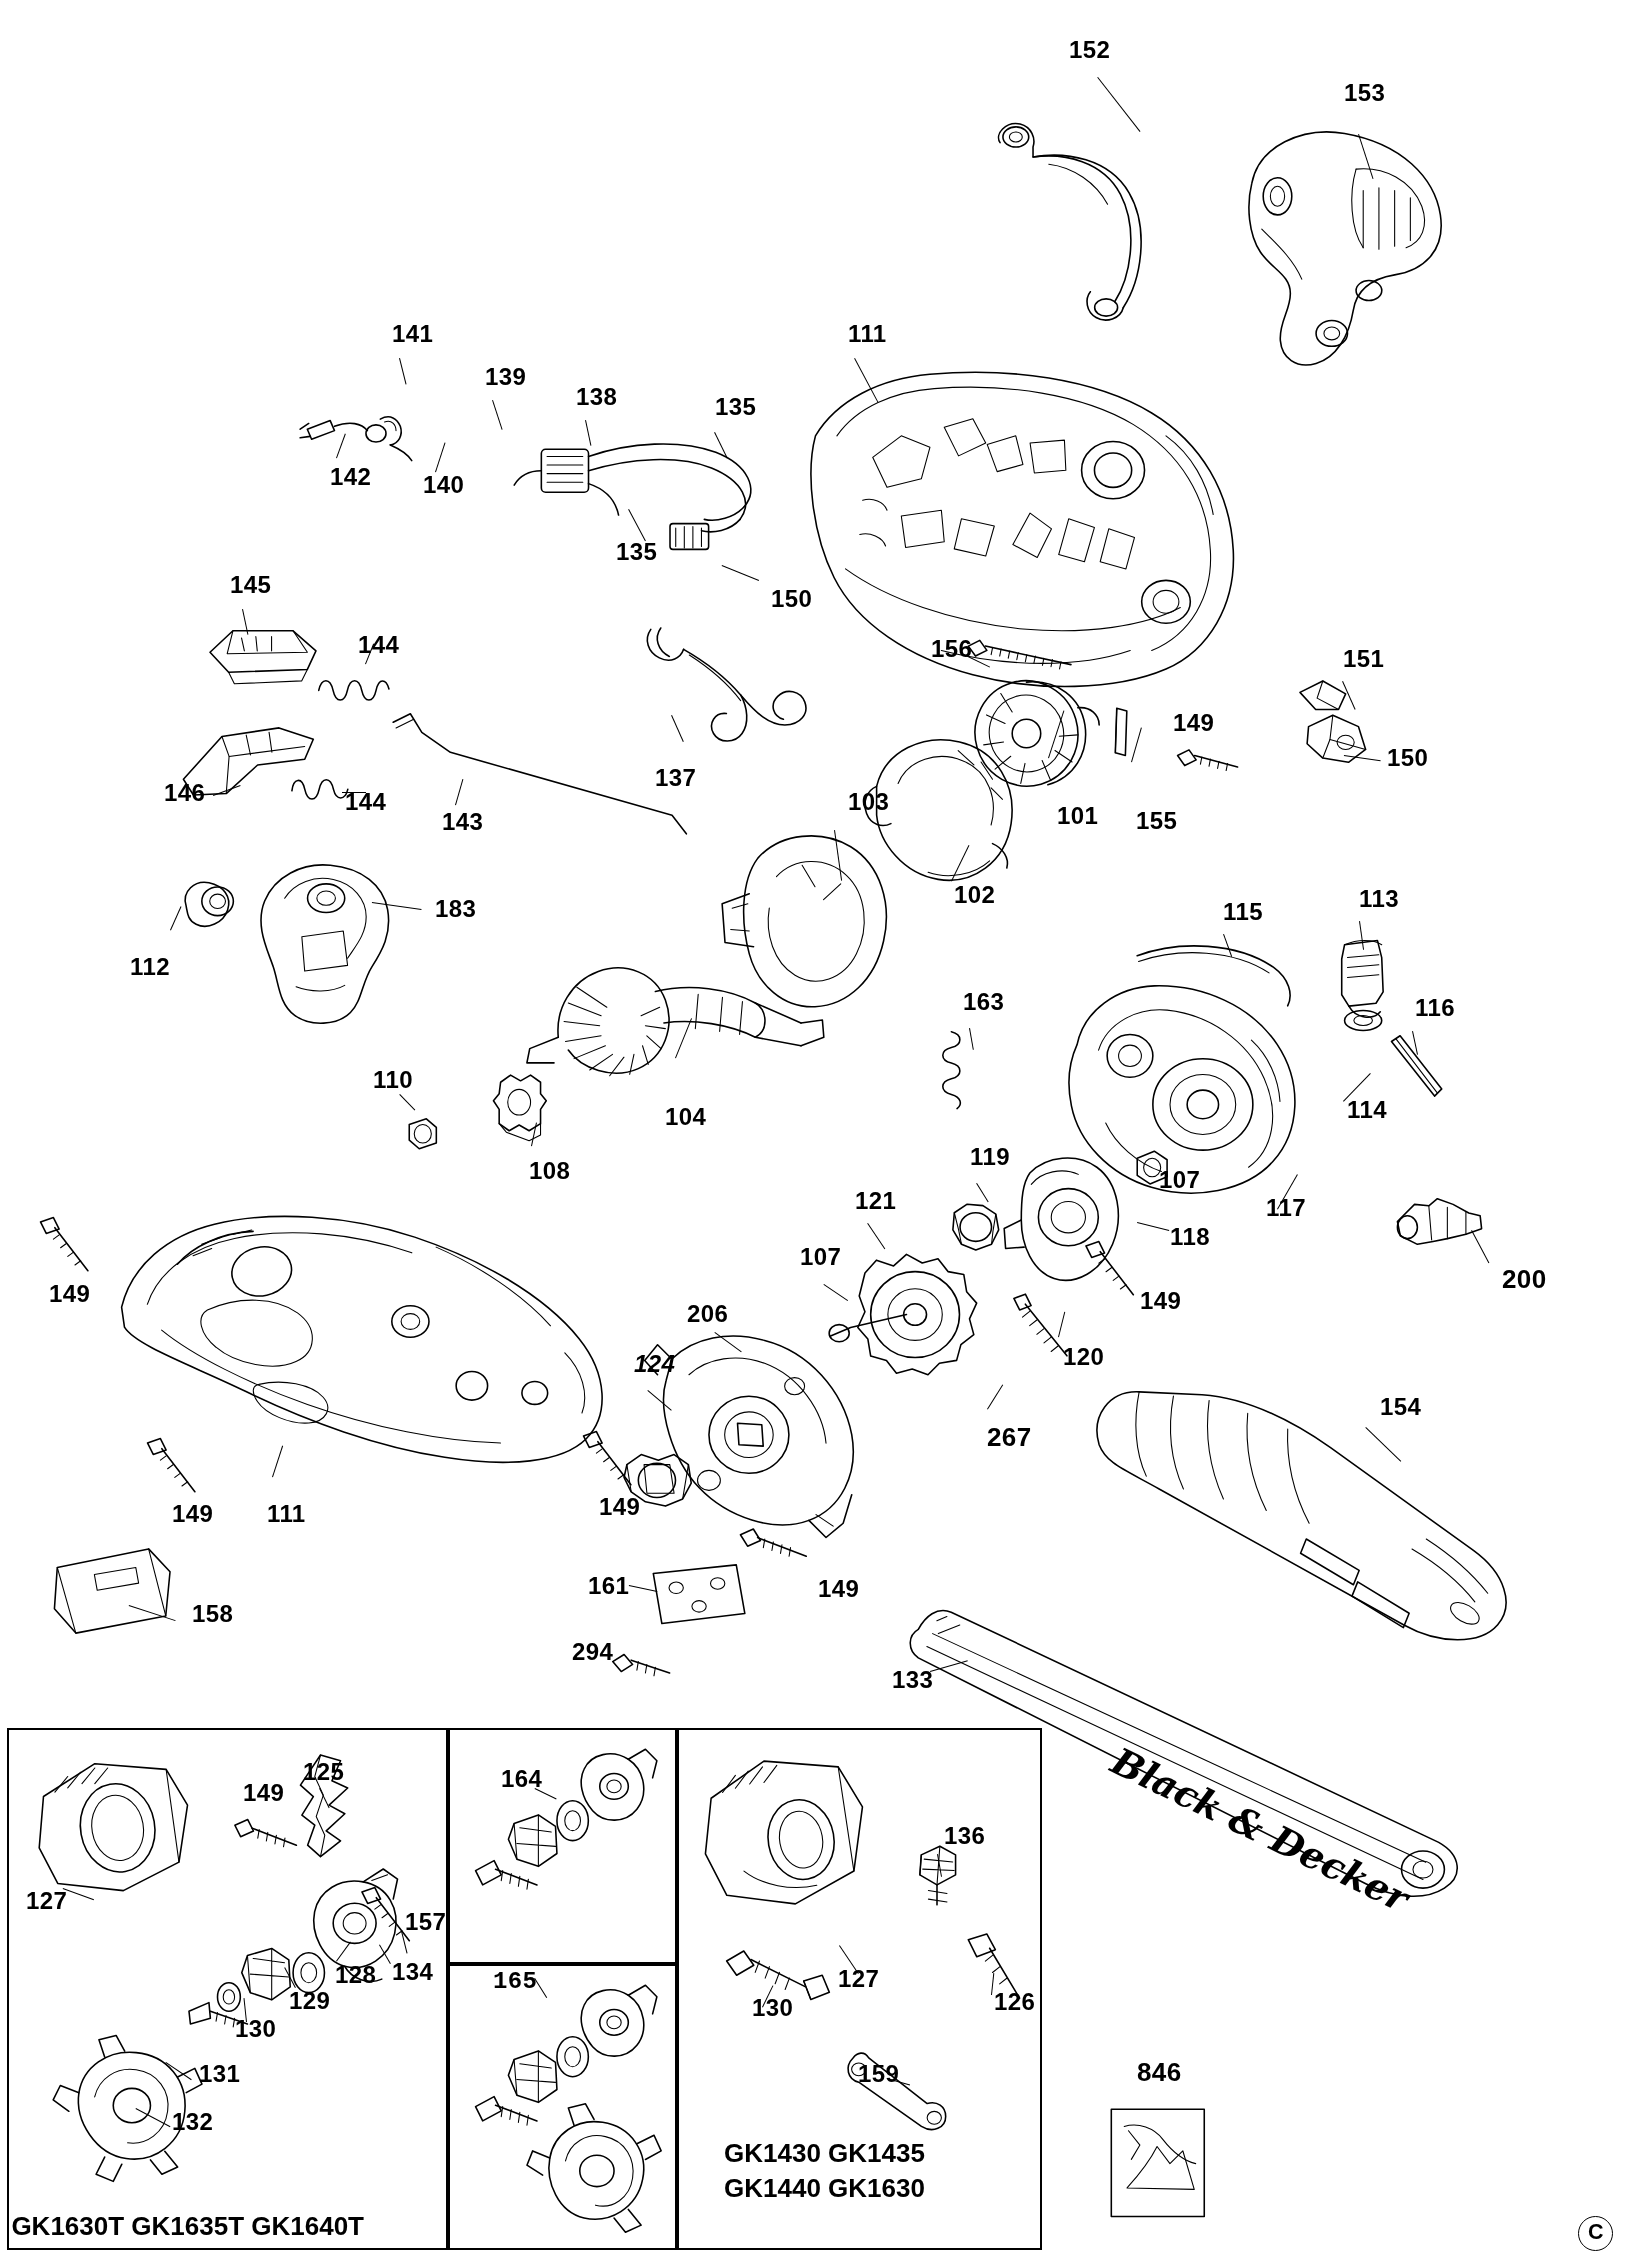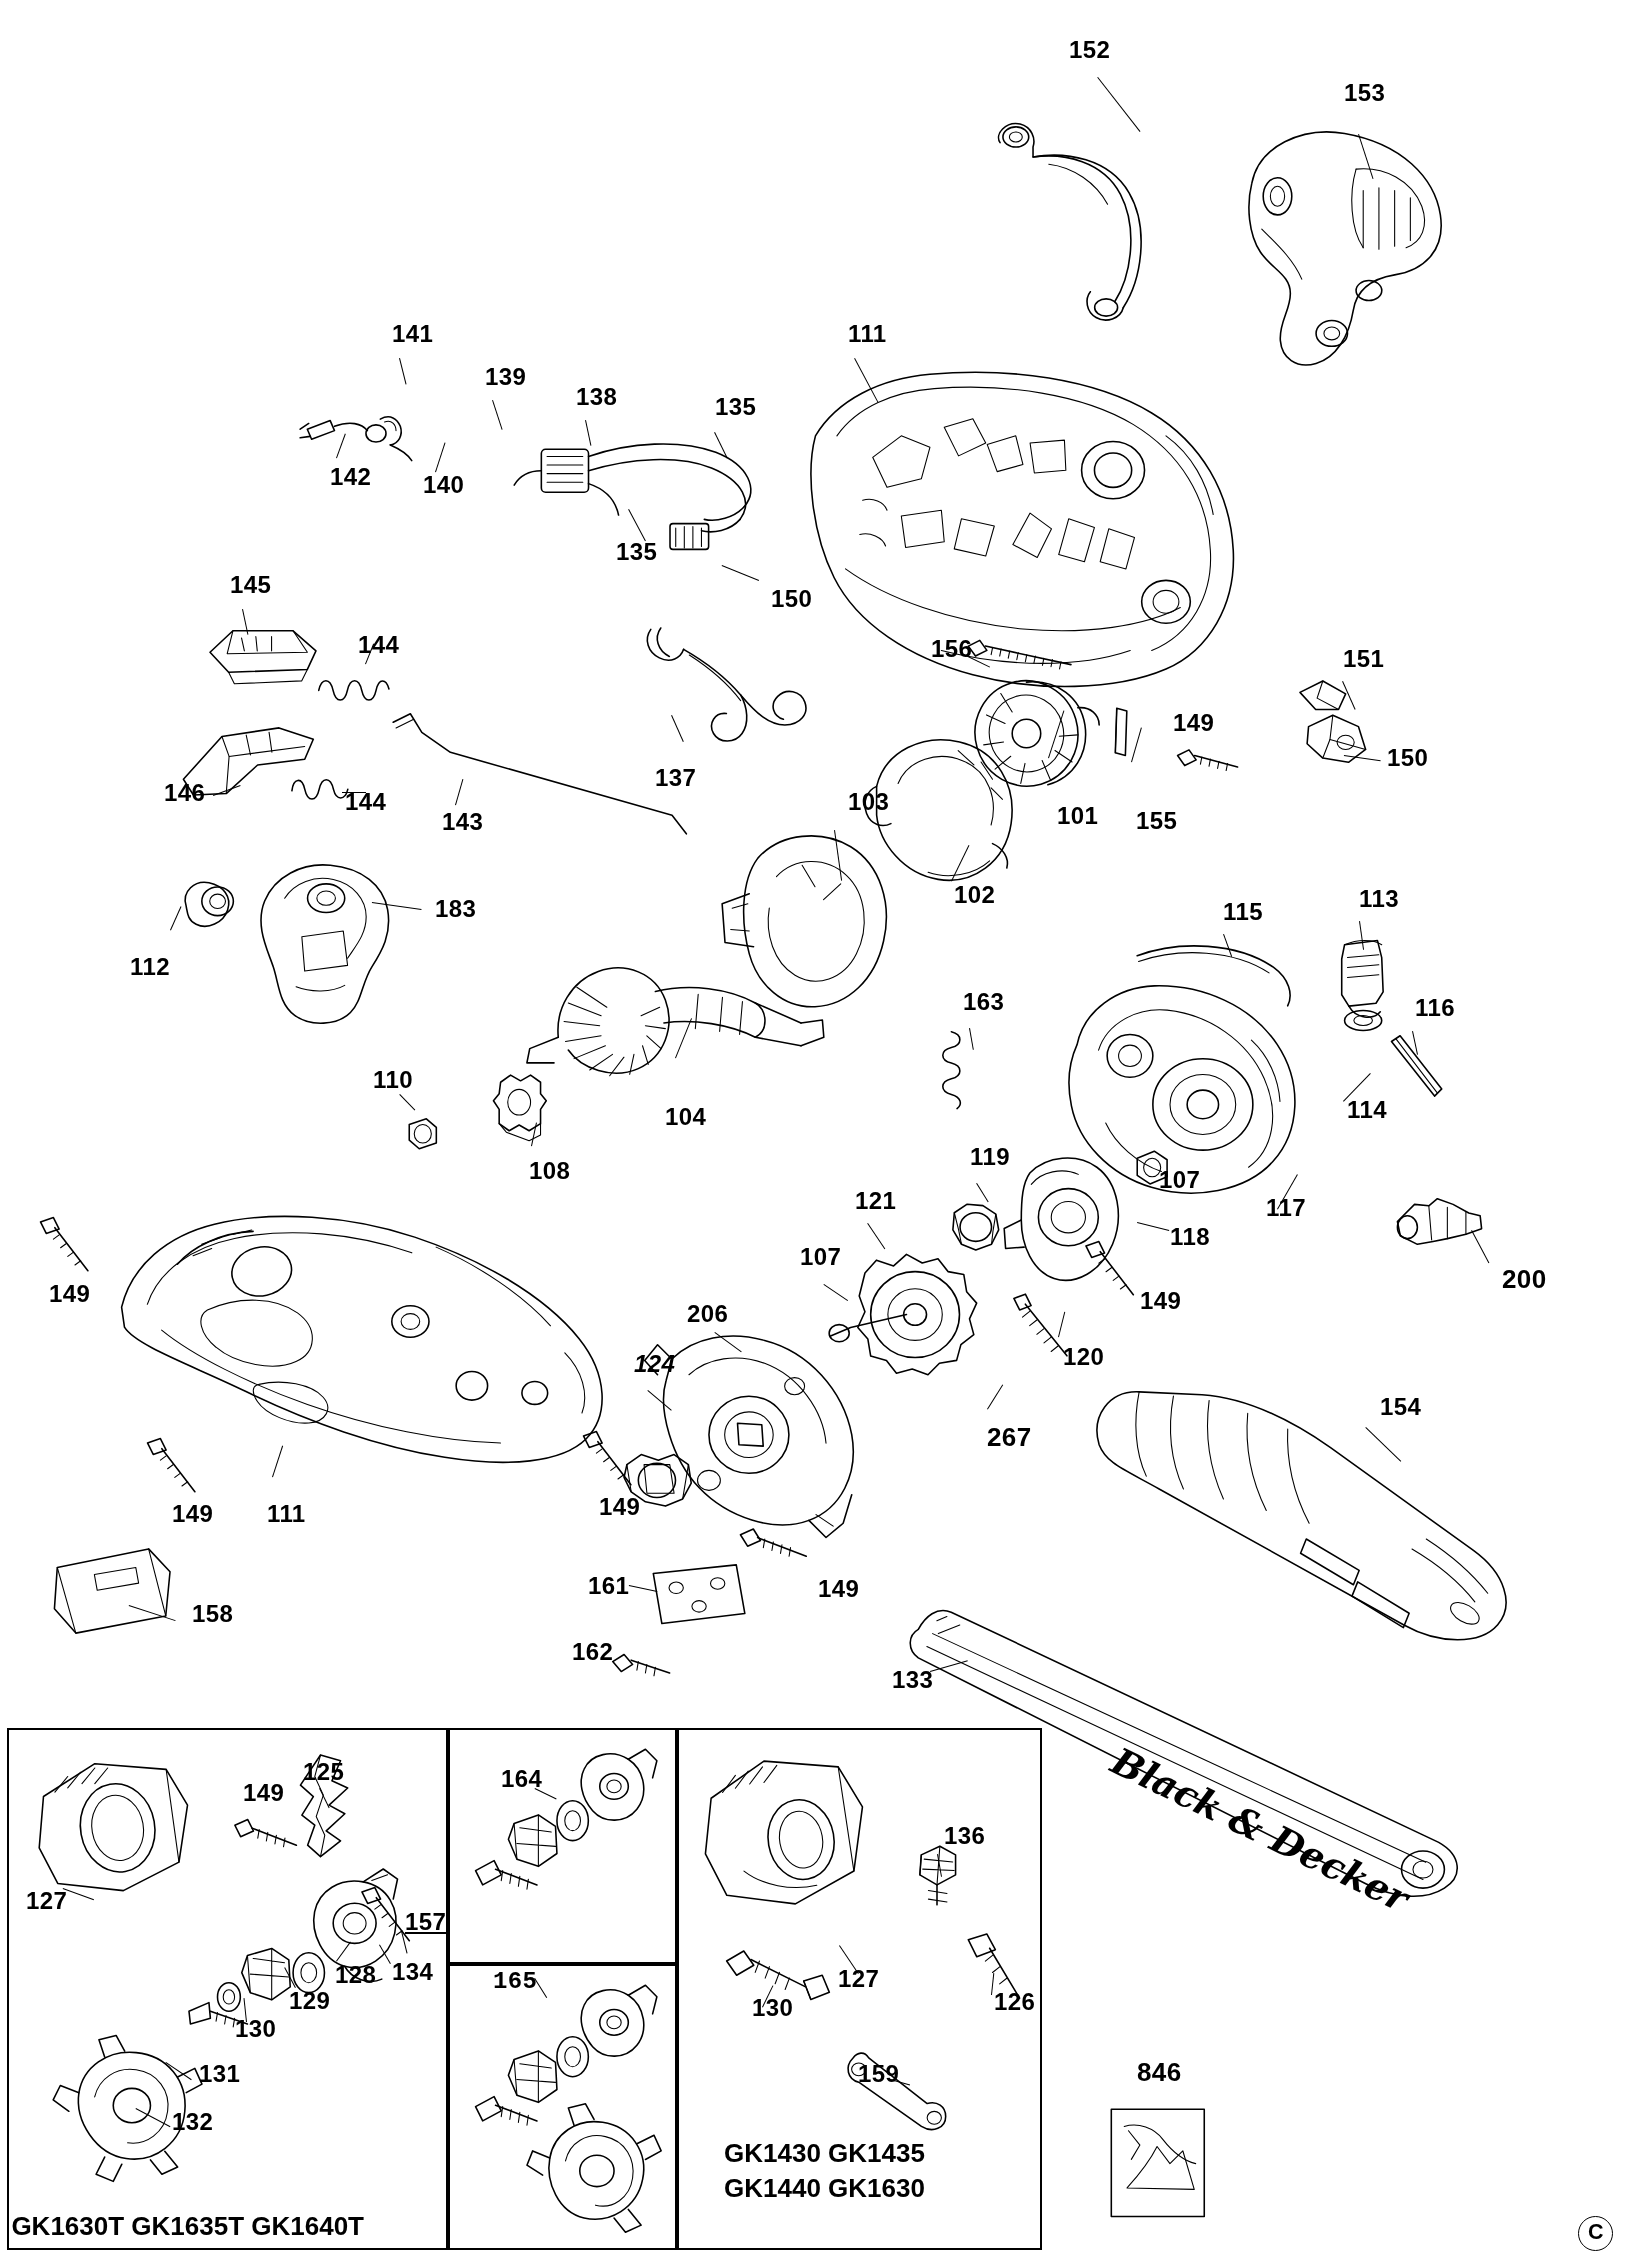--- a/index.html
+++ b/index.html
@@ -897,7 +897,7 @@
   <div class="lbl" style="left:588px; top:1572px;">161</div>
   <div class="lbl" style="left:818px; top:1575px;">149</div>
   <div class="lbl" style="left:192px; top:1600px;">158</div>
-  <div class="lbl" style="left:572px; top:1638px;">162</div>
+  <div class="lbl" style="left:572px; top:1638px;">294</div>
   <div class="lbl" style="left:892px; top:1666px;">133</div>
   <div class="lbl" style="left:303px; top:1758px;">125</div>
   <div class="lbl" style="left:243px; top:1779px;">149</div>

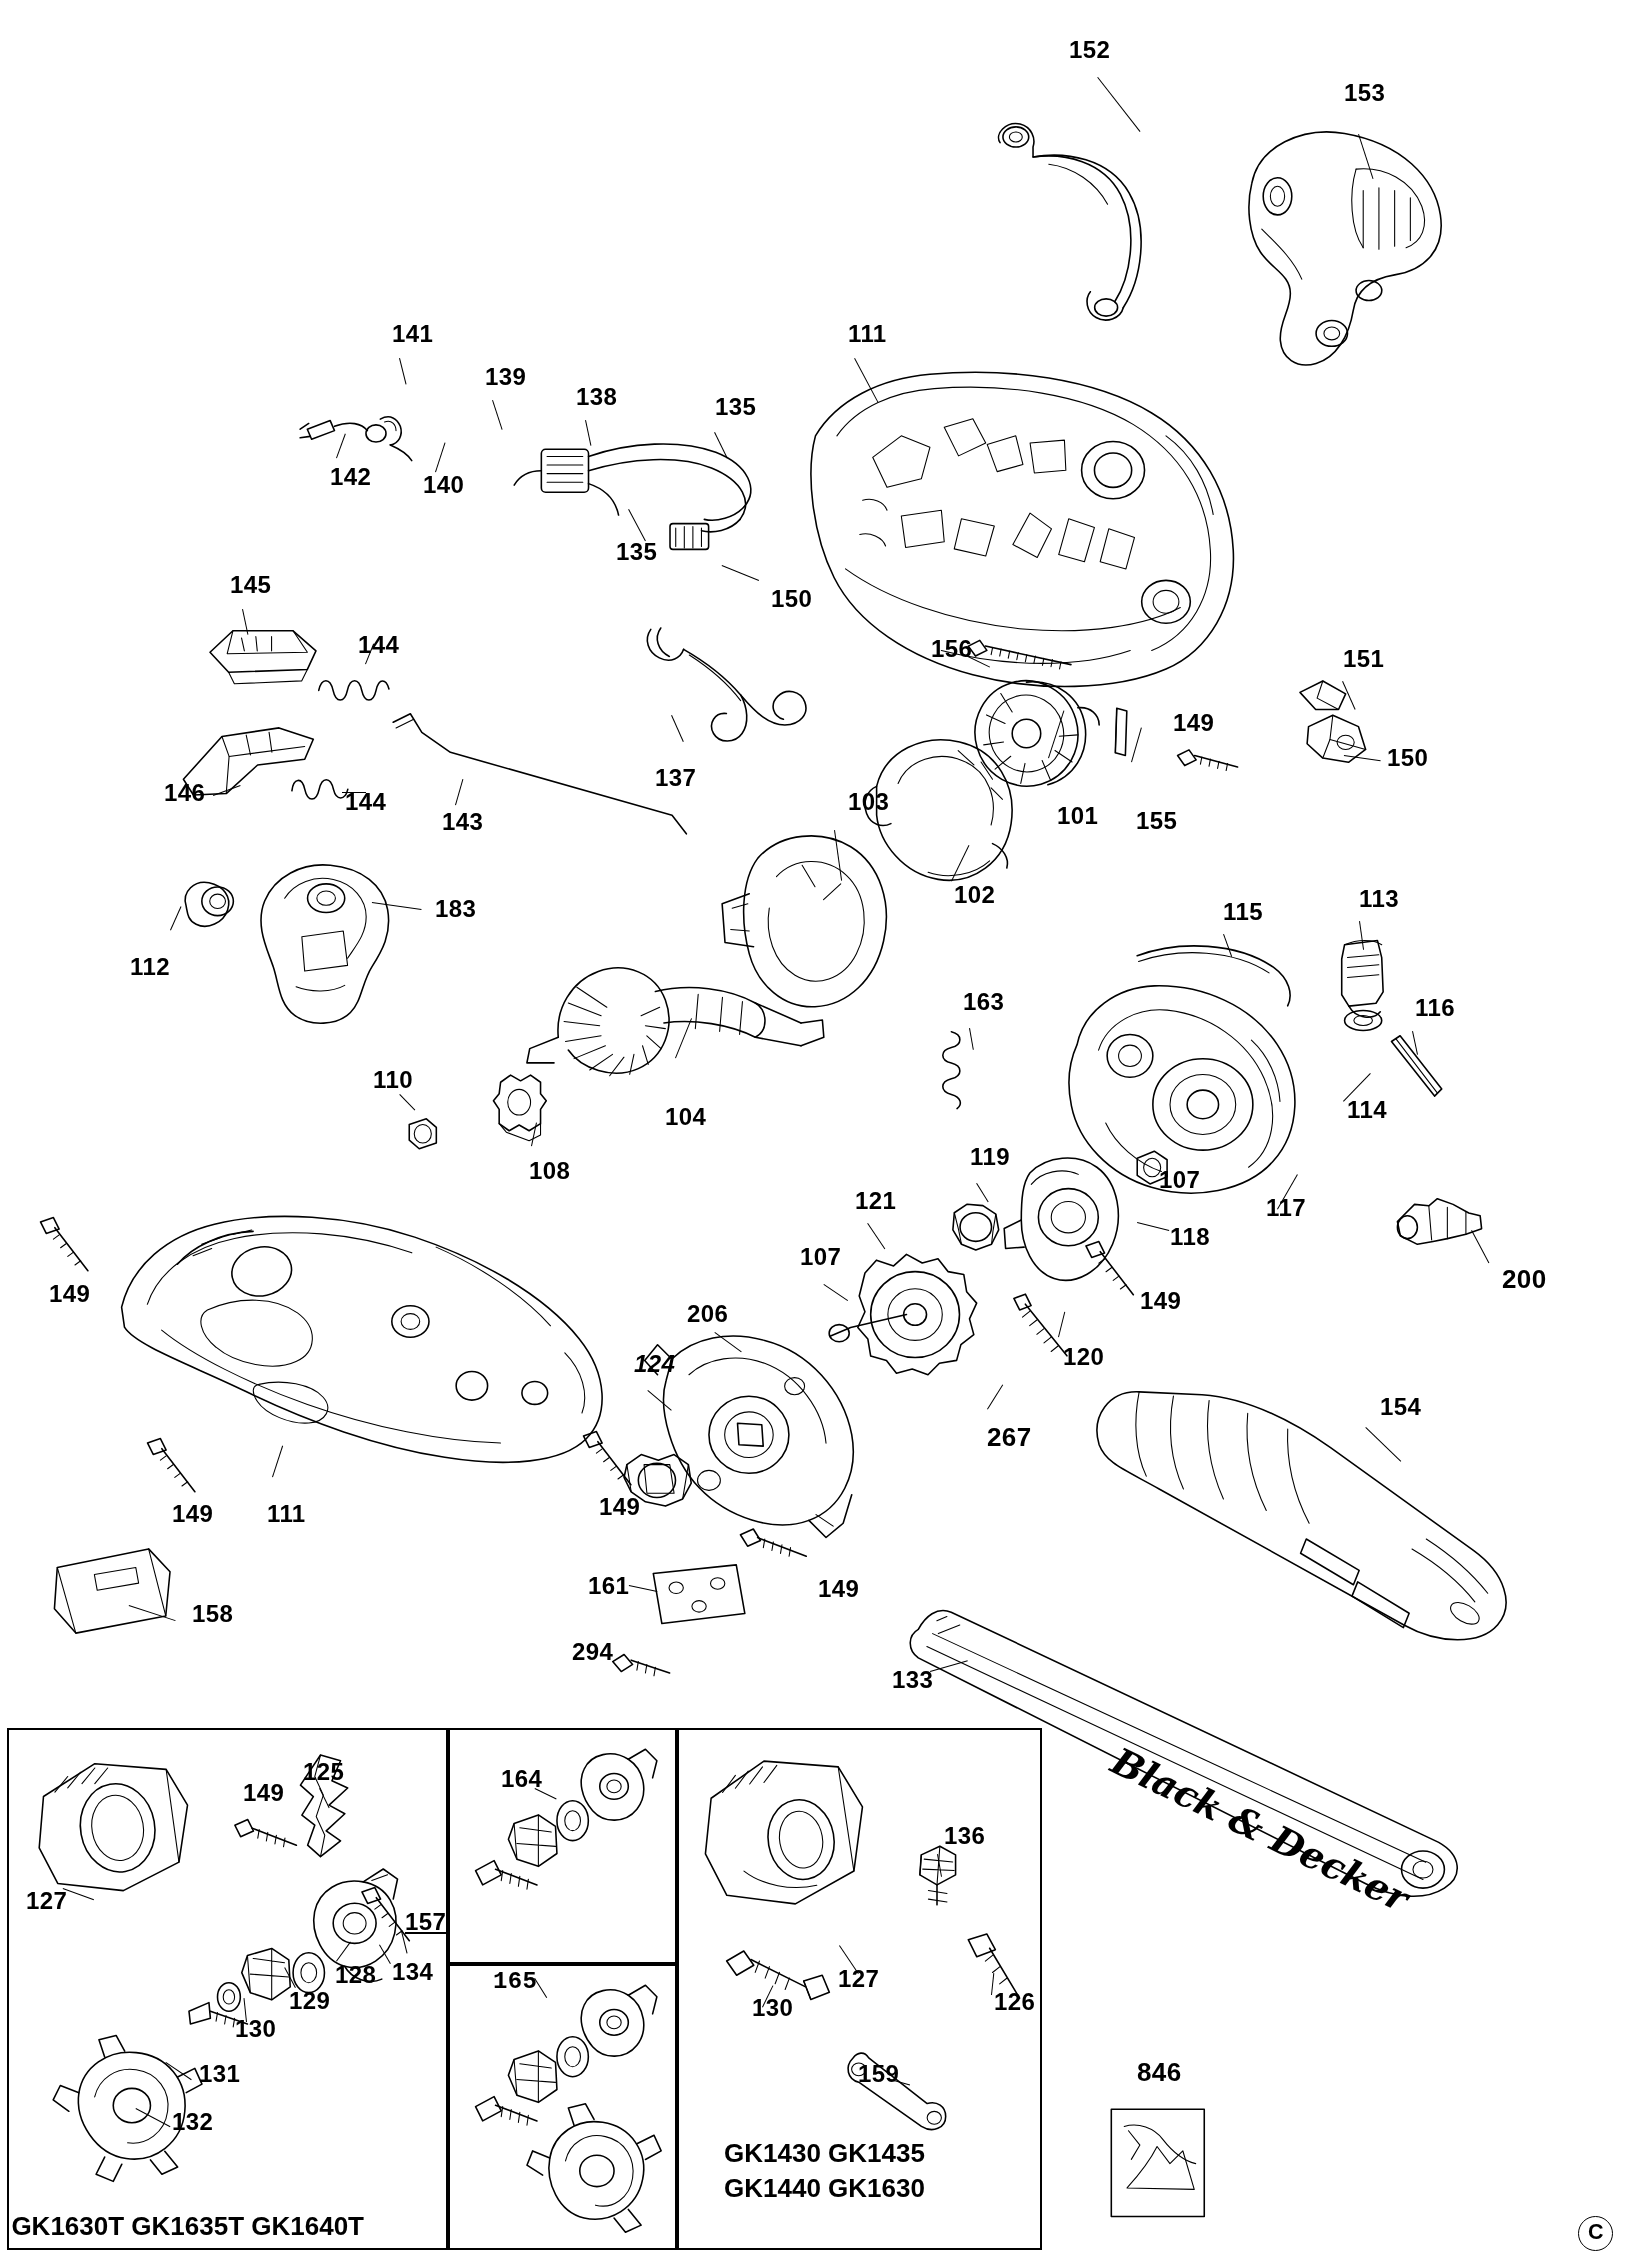--- a/index.html
+++ b/index.html
@@ -904,7 +904,7 @@
   <div class="lbl" style="left:501px; top:1765px;">164</div>
   <div class="lbl" style="left:944px; top:1822px;">136</div>
   <div class="lbl" style="left:26px; top:1887px;">127</div>
-  <div class="lbl" style="left:405px; top:1908px;text-decoration:underline;">157</div>
+  <div class="lbl" style="left:405px; top:1908px;">157</div>
   <div class="lbl" style="left:392px; top:1958px;">134</div>
   <div class="lbl" style="left:335px; top:1961px;">128</div>
   <div class="lbl" style="left:493px; top:1968px;font-family:Liberation Mono, monospace;">165</div>

